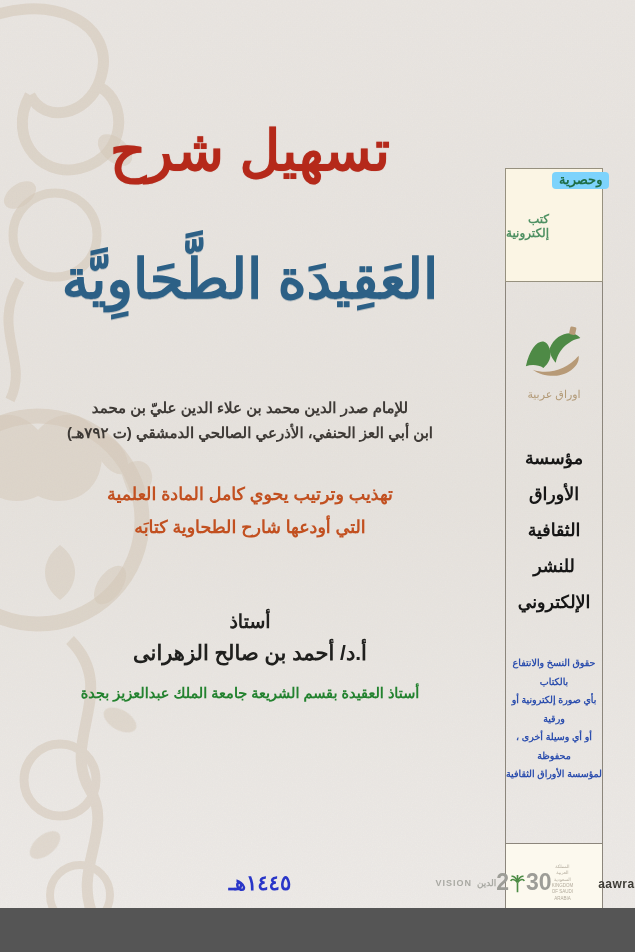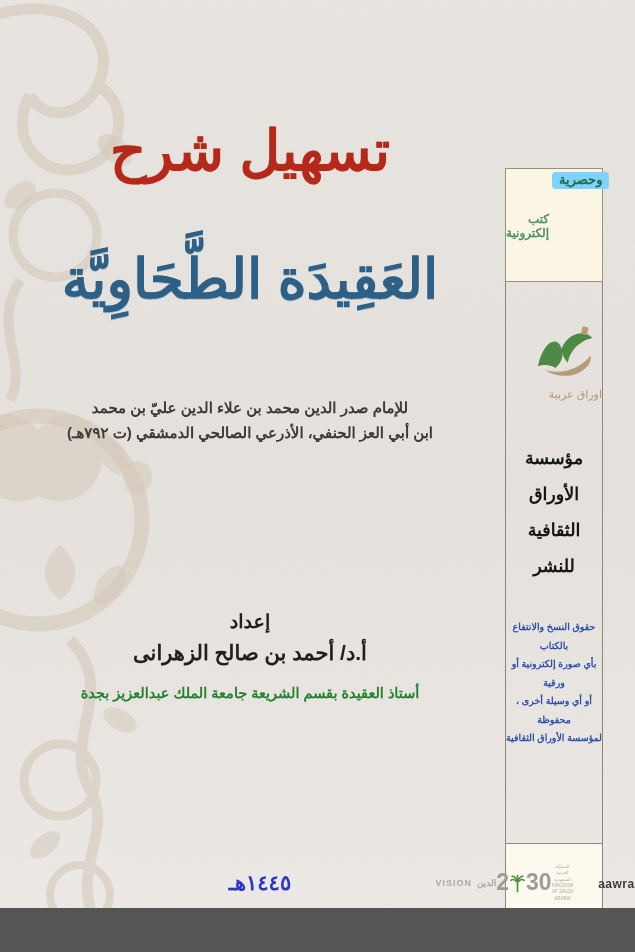--- a/index.html
+++ b/index.html
@@ -35,7 +35,7 @@
     font-size:13px;font-weight:bold;padding:0 7px 2px 7px;border-radius:4px;}
   .side-col{left:505px;top:282px;width:98px;height:640px;box-sizing:border-box;
     border-left:1px solid #8c867c;border-right:1px solid #8c867c;border-bottom:1px solid #8c867c;}
-  .logo-block{margin-top:42px;text-align:right;}
+  .logo-block{margin-top:42px;text-align:center;}
   .logo-text{font-size:11px;color:#b29a77;margin-top:2px;}
   .publisher{margin-top:39px;text-align:center;font-size:17.5px;font-weight:bold;color:#161616;line-height:36px;}
   .copyright{margin-top:34px;text-align:center;font-size:9.5px;font-weight:bold;color:#2d4fae;line-height:1.95;}

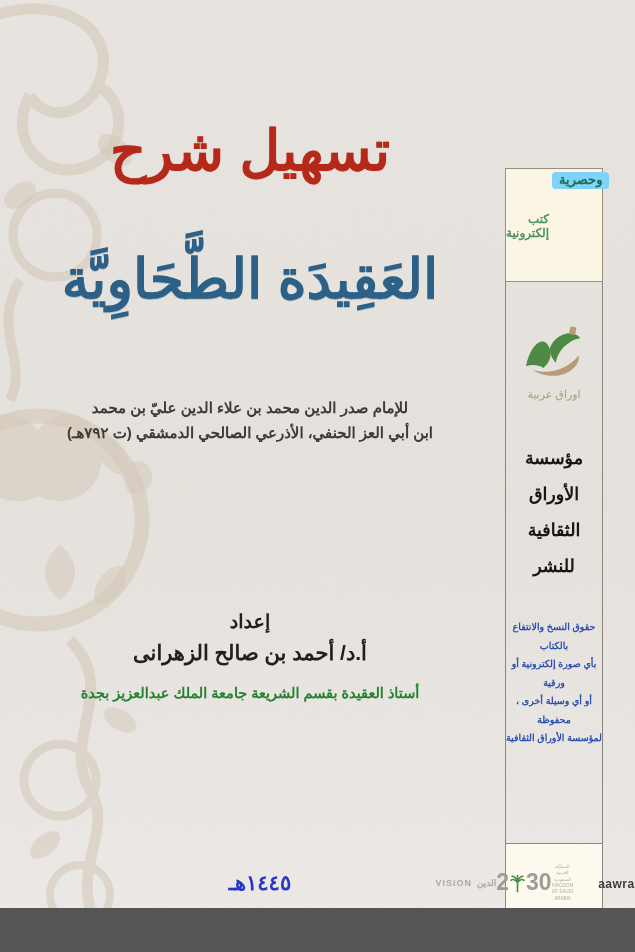--- a/index.html
+++ b/index.html
@@ -91,6 +91,10 @@
     <div>ابن أبي العز الحنفي، الأذرعي الصالحي الدمشقي (ت ٧٩٢هـ)</div>
   </div>
 
+  <div class="abs center ar desc">
+    <div>تهذيب وترتيب يحوي كامل المادة العلمية</div>
+    <div>التي أودعها شارح الطحاوية كتابَه</div>
+  </div>
 
   <div class="abs center ar prep-label">إعداد</div>
   <div class="abs center ar prep-name">أ.د/ أحمد بن صالح الزهرانى</div>

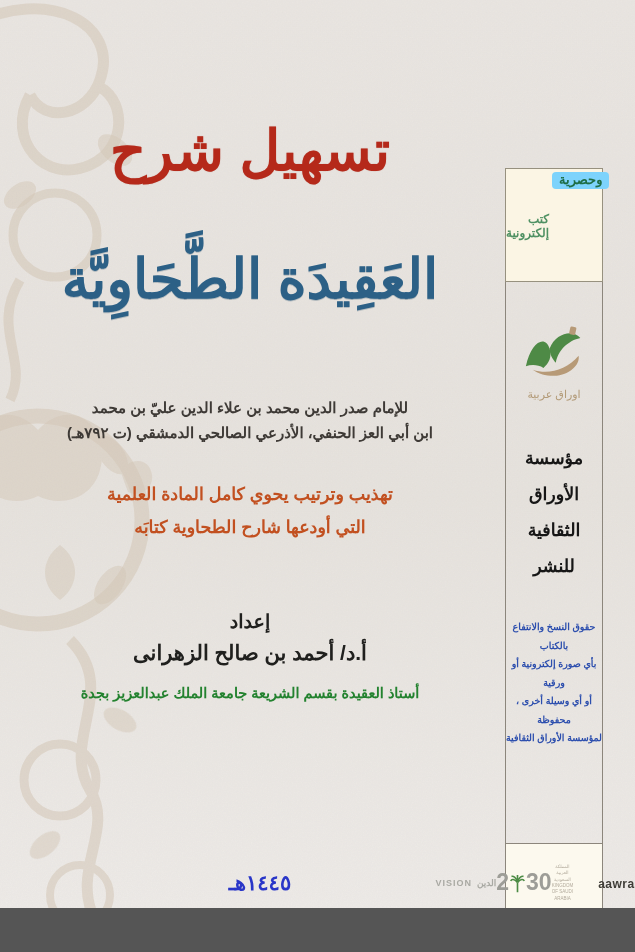--- a/index.html
+++ b/index.html
@@ -141,6 +141,7 @@
       <div>الأوراق</div>
       <div>الثقافية</div>
       <div>للنشر</div>
+      <div>الإلكتروني</div>
     </div>
 
     <div class="ar copyright">

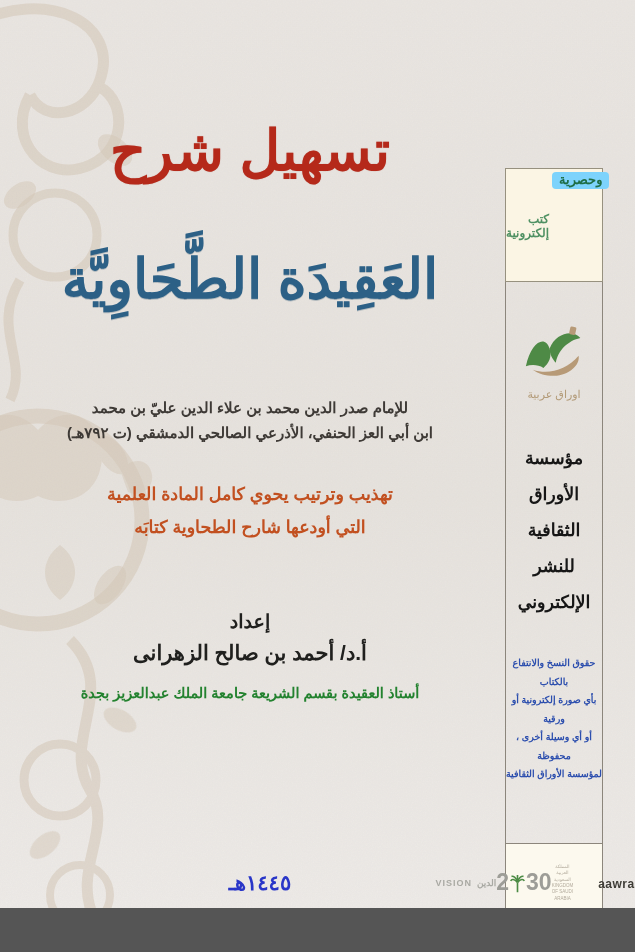--- a/index.html
+++ b/index.html
@@ -96,7 +96,7 @@
     <div>التي أودعها شارح الطحاوية كتابَه</div>
   </div>
 
-  <div class="abs center ar prep-label">إعداد</div>
+  <div class="abs center ar prep-label">أستاذ</div>
   <div class="abs center ar prep-name">أ.د/ أحمد بن صالح الزهرانى</div>
   <div class="abs center ar prep-title">أستاذ العقيدة بقسم الشريعة جامعة الملك عبدالعزيز  بجدة</div>
 

